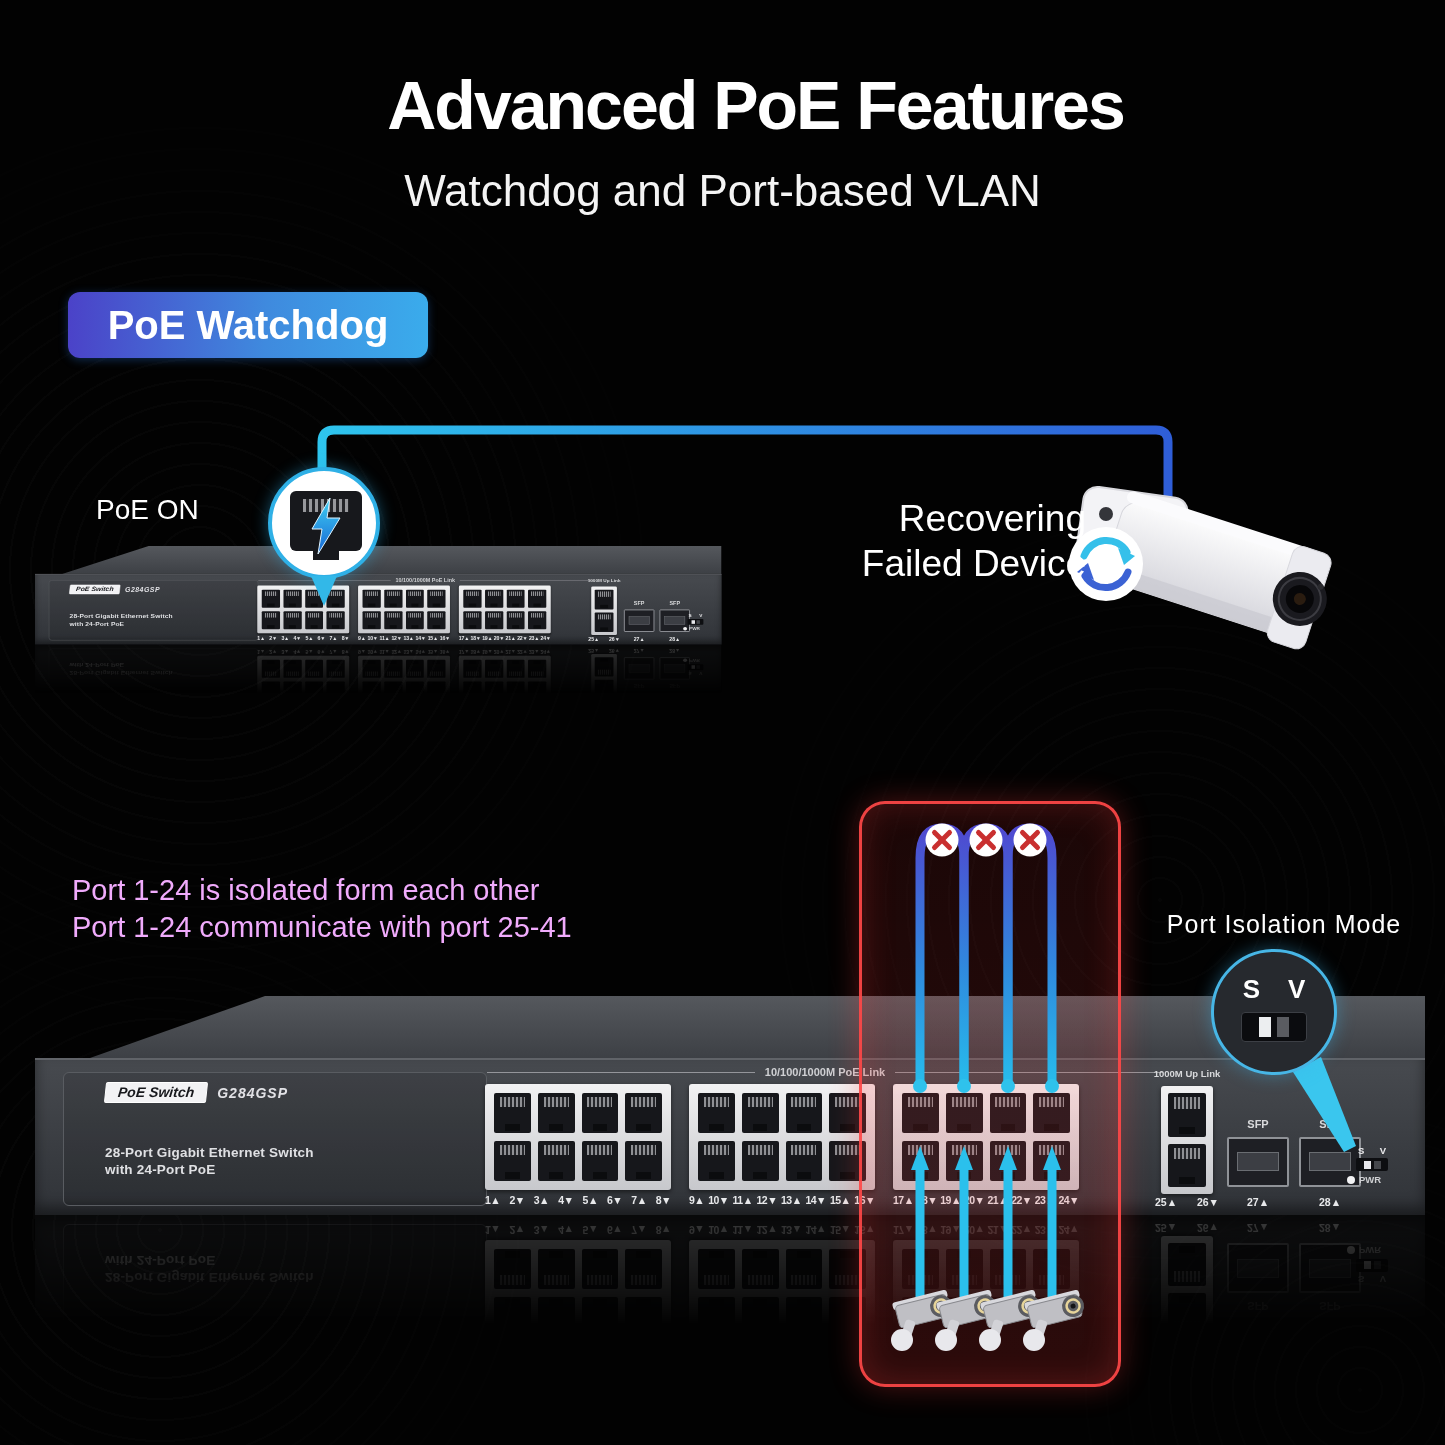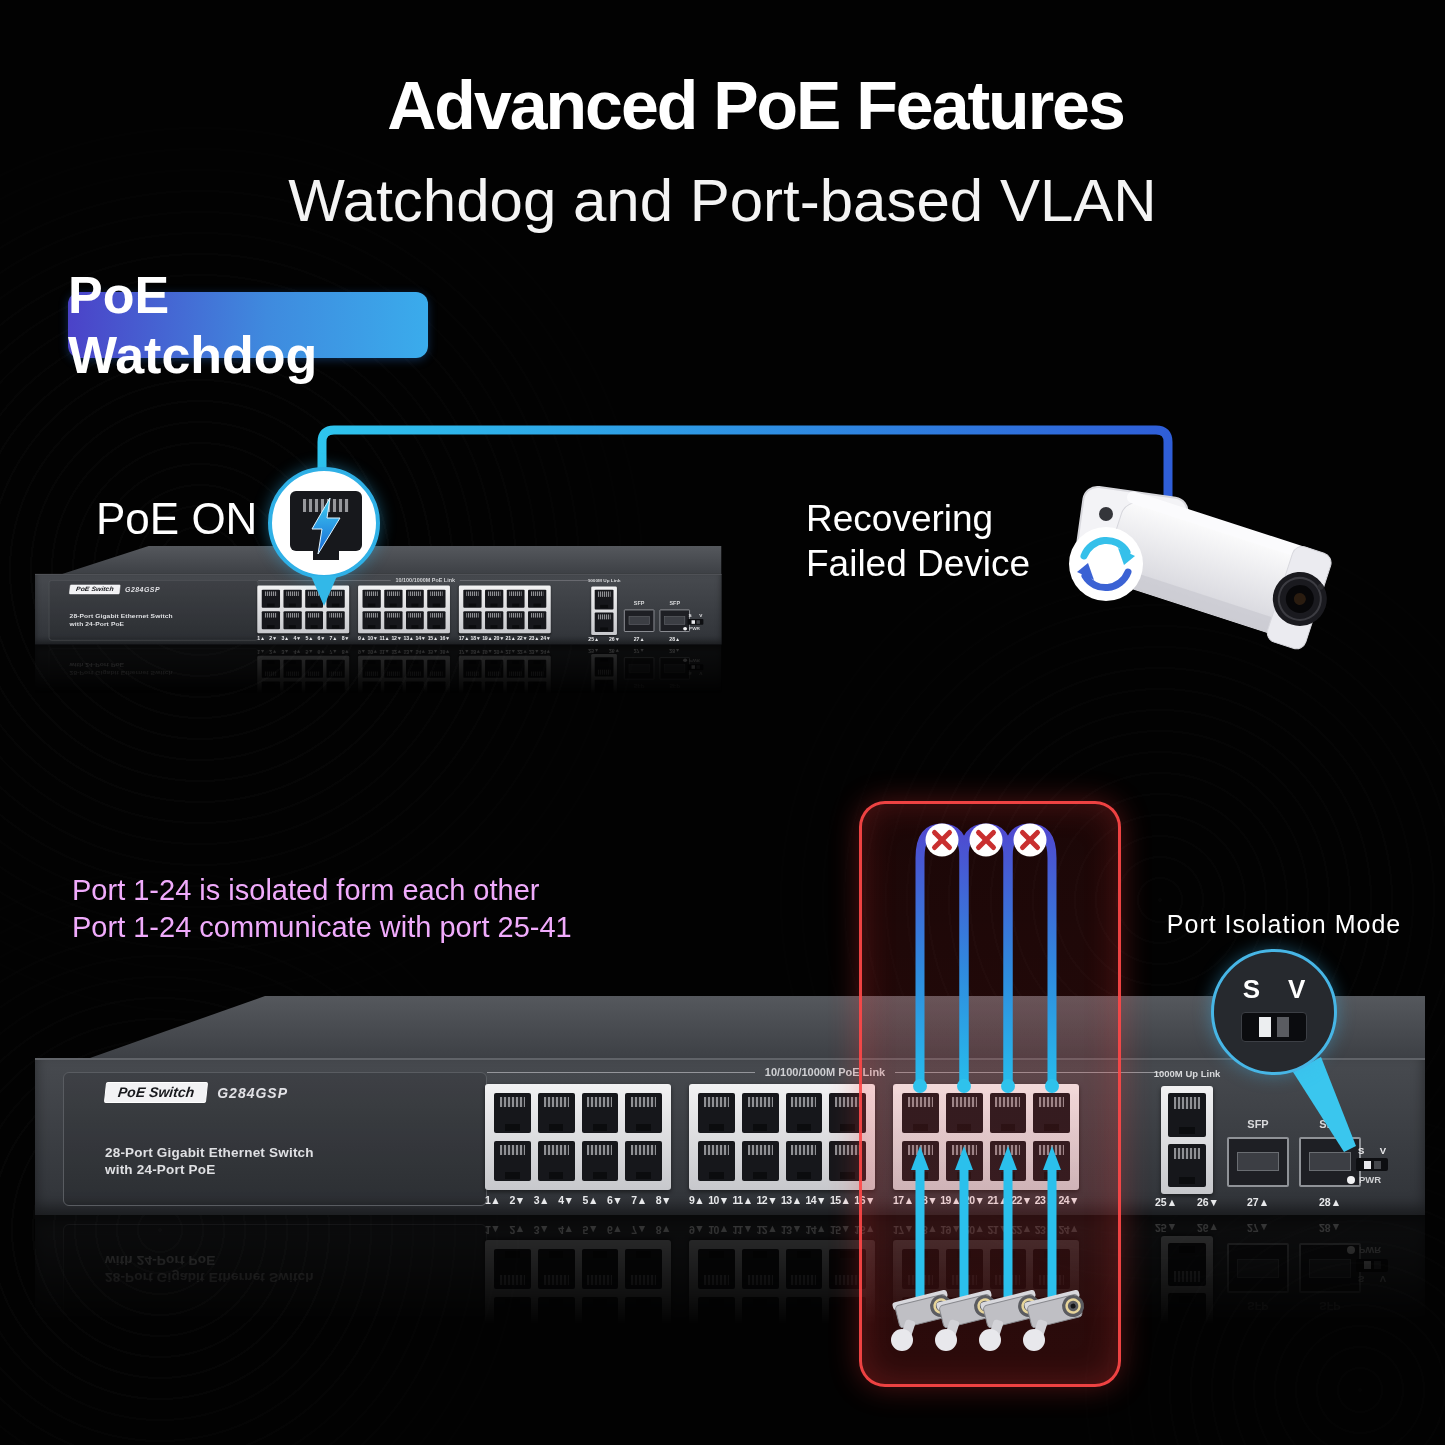--- a/index.html
+++ b/index.html
@@ -21,7 +21,7 @@
   
   .title{left:0;top:66px;width:100%;text-align:center;font-size:68px;font-weight:bold;
          letter-spacing:-2px;z-index:5;margin-left:33px;}
-  .subtitle{left:0;top:166px;width:100%;text-align:center;font-size:60px;font-weight:normal;
+  .subtitle{left:0;top:166px;width:100%;text-align:center;font-size:44px;font-weight:normal;
          color:#f4f4f4;z-index:5;}
 
   

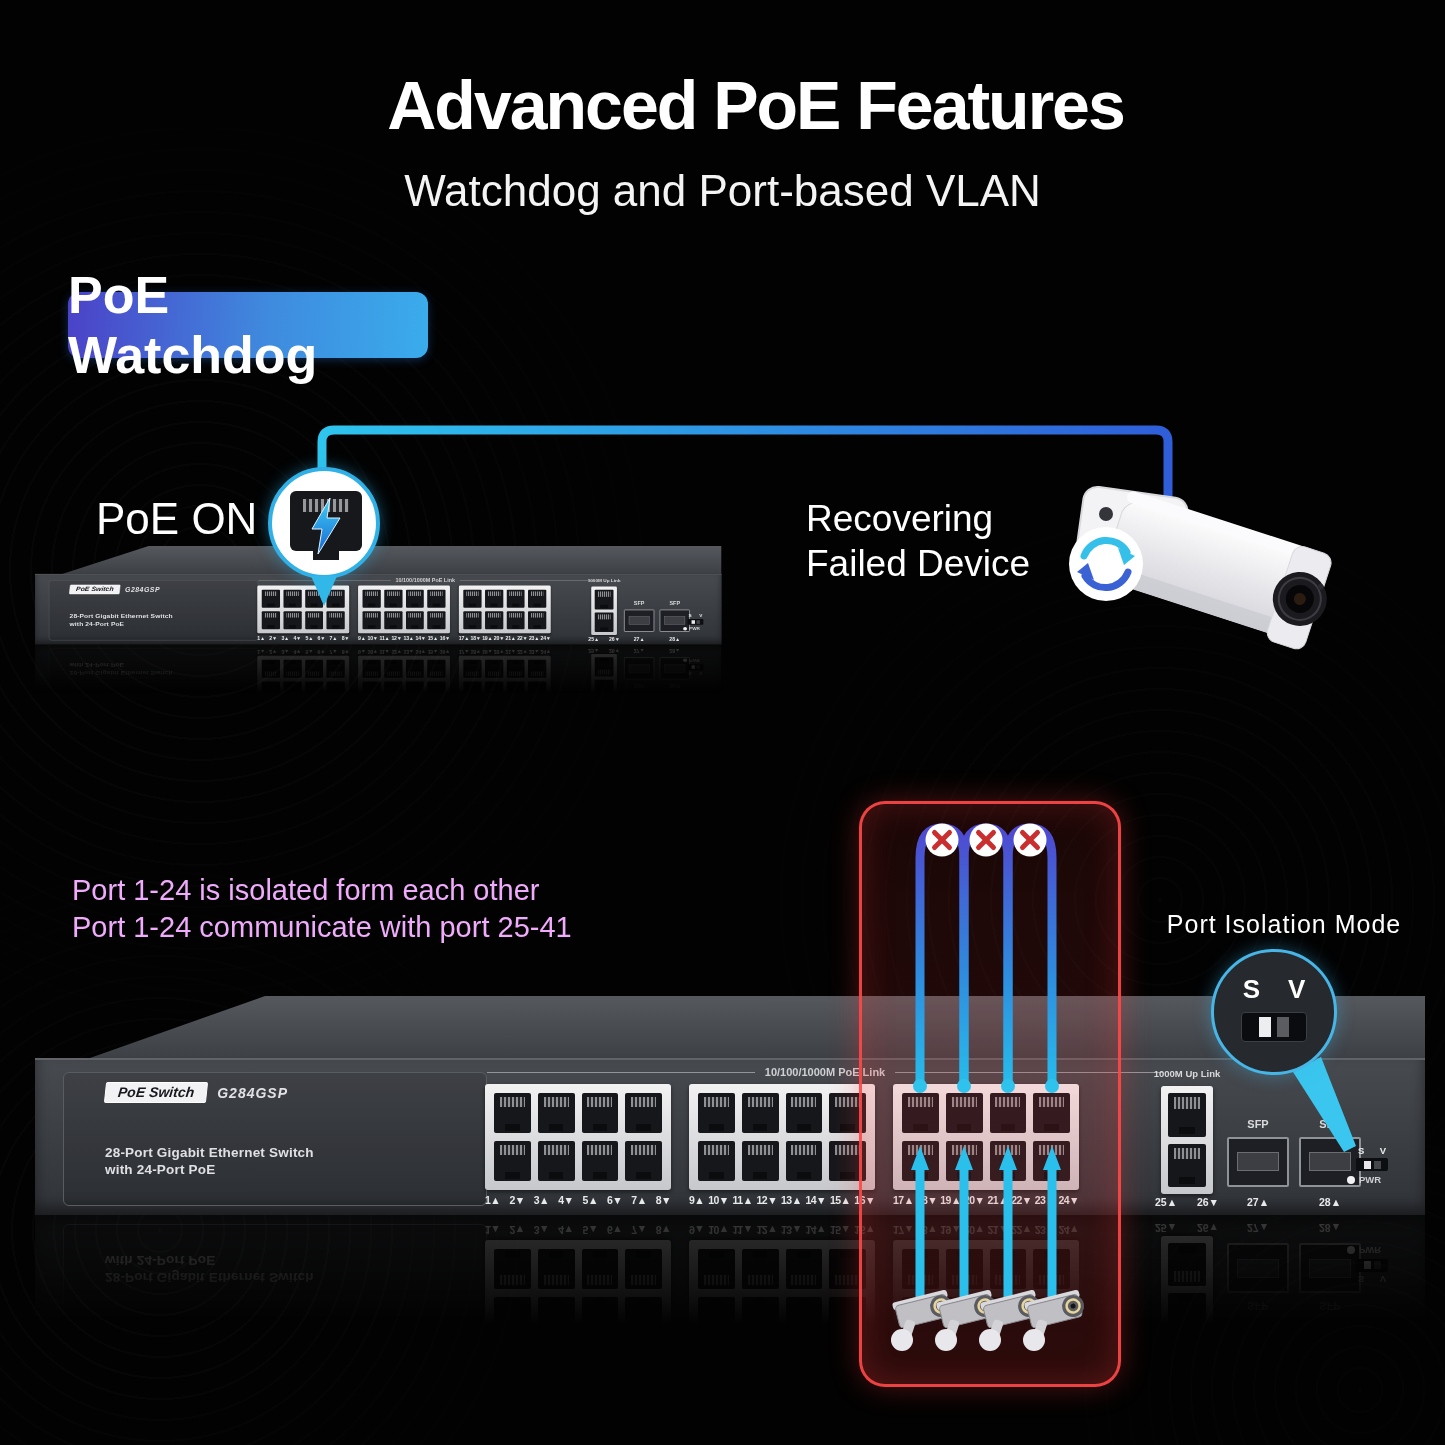--- a/index.html
+++ b/index.html
@@ -28,7 +28,7 @@
   .badge{z-index:5;display:flex;align-items:center;justify-content:center;color:#fff;
          border-radius:12px;background:linear-gradient(92deg,#4b42c8 0%,#3f8ade 55%,#3aacec 100%);
          box-shadow:0 2px 10px rgba(40,120,220,.35);}
-  #badge-watchdog{left:68px;top:292px;width:360px;height:66px;font-size:52px;font-weight:bold;}
+  #badge-watchdog{left:68px;top:292px;width:360px;height:66px;font-size:40px;font-weight:bold;}
   #badge-vlan{left:68px;top:799px;width:470px;height:62px;font-size:44px;font-weight:bold;}
 
   .poe-on{left:96px;top:494px;font-size:44px;z-index:5;}

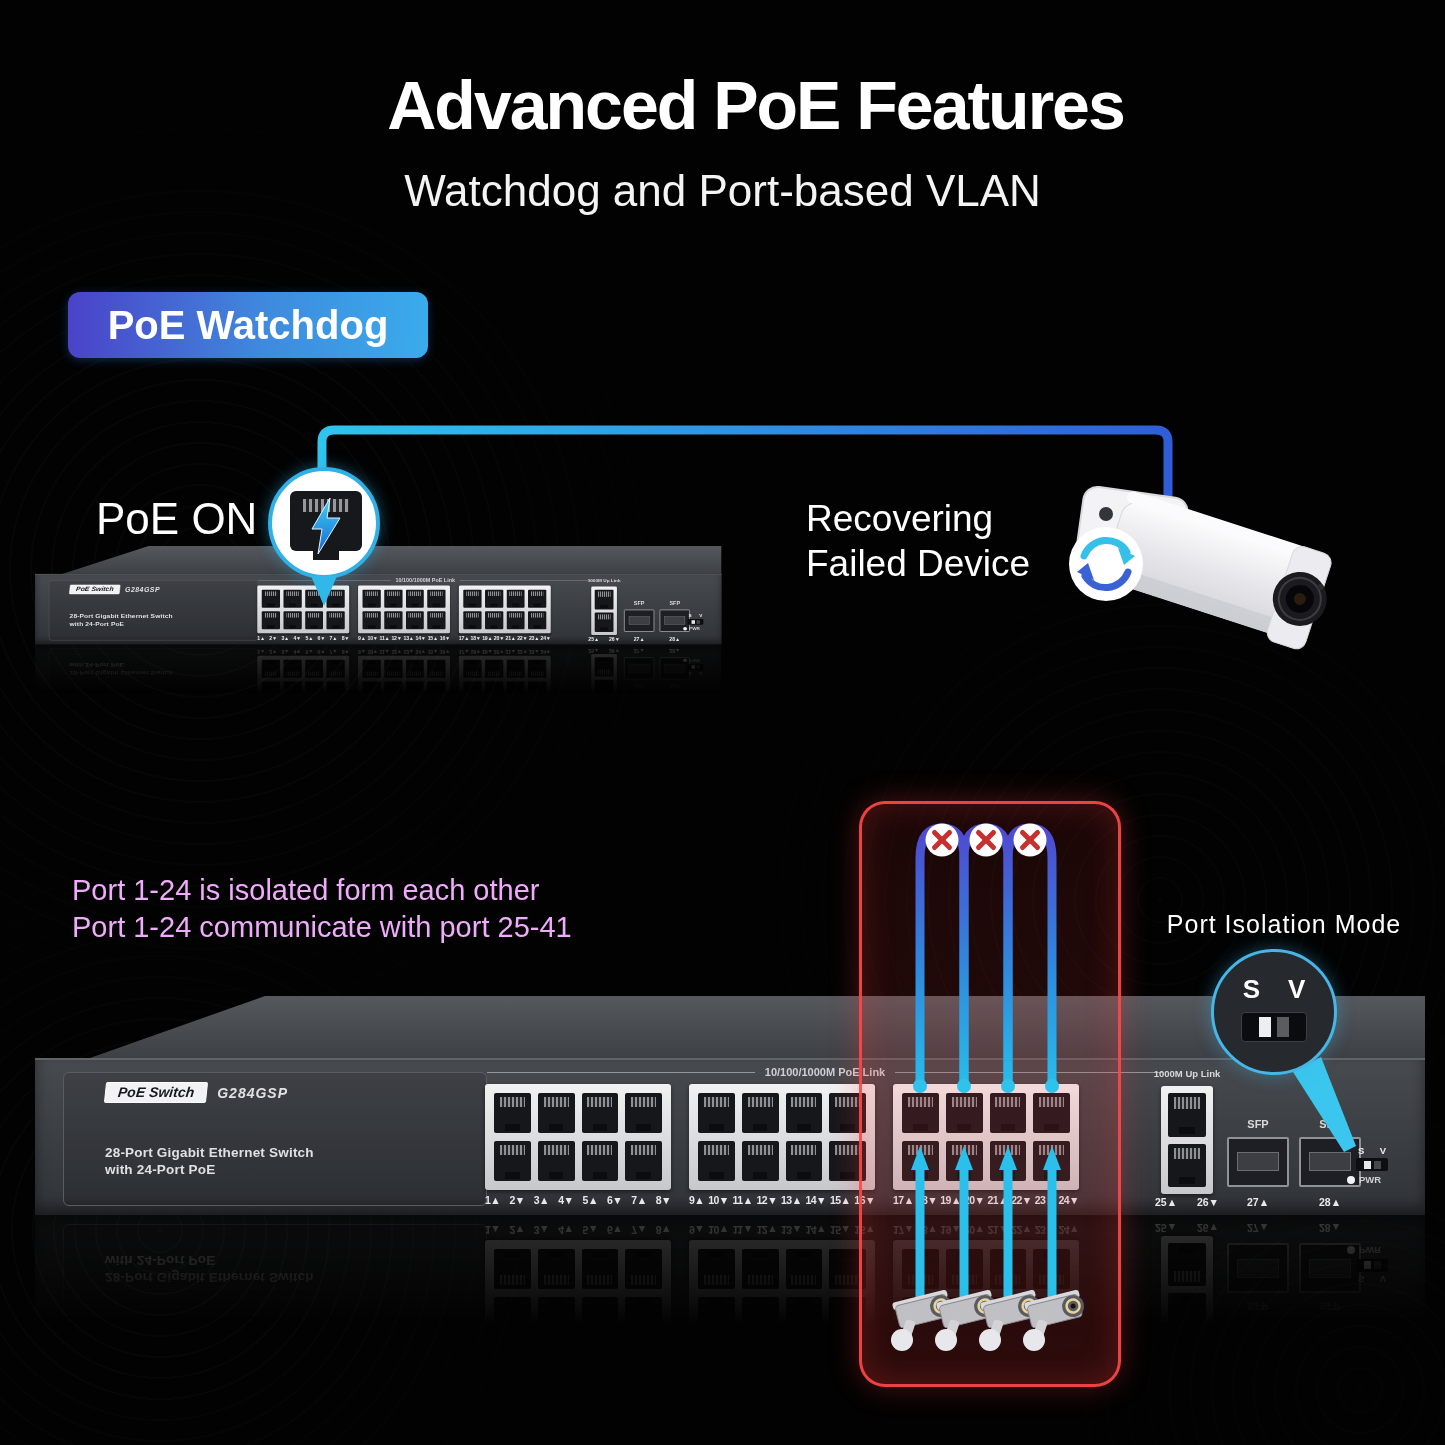--- a/index.html
+++ b/index.html
@@ -31,7 +31,7 @@
   #badge-watchdog{left:68px;top:292px;width:360px;height:66px;font-size:40px;font-weight:bold;}
   #badge-vlan{left:68px;top:799px;width:470px;height:62px;font-size:44px;font-weight:bold;}
 
-  .poe-on{left:96px;top:494px;font-size:44px;z-index:5;}
+  .poe-on{left:96px;top:494px;font-size:28px;z-index:5;}
   .recover{left:806px;top:496px;width:280px;text-align:left;font-size:37px;line-height:45px;z-index:5;}
   .vlan-desc{left:72px;top:872px;font-size:29px;line-height:37px;z-index:5;color:#f0abfc;}
   .iso-label{left:1136px;top:910px;width:296px;text-align:center;font-size:25px;letter-spacing:1px;z-index:5;}

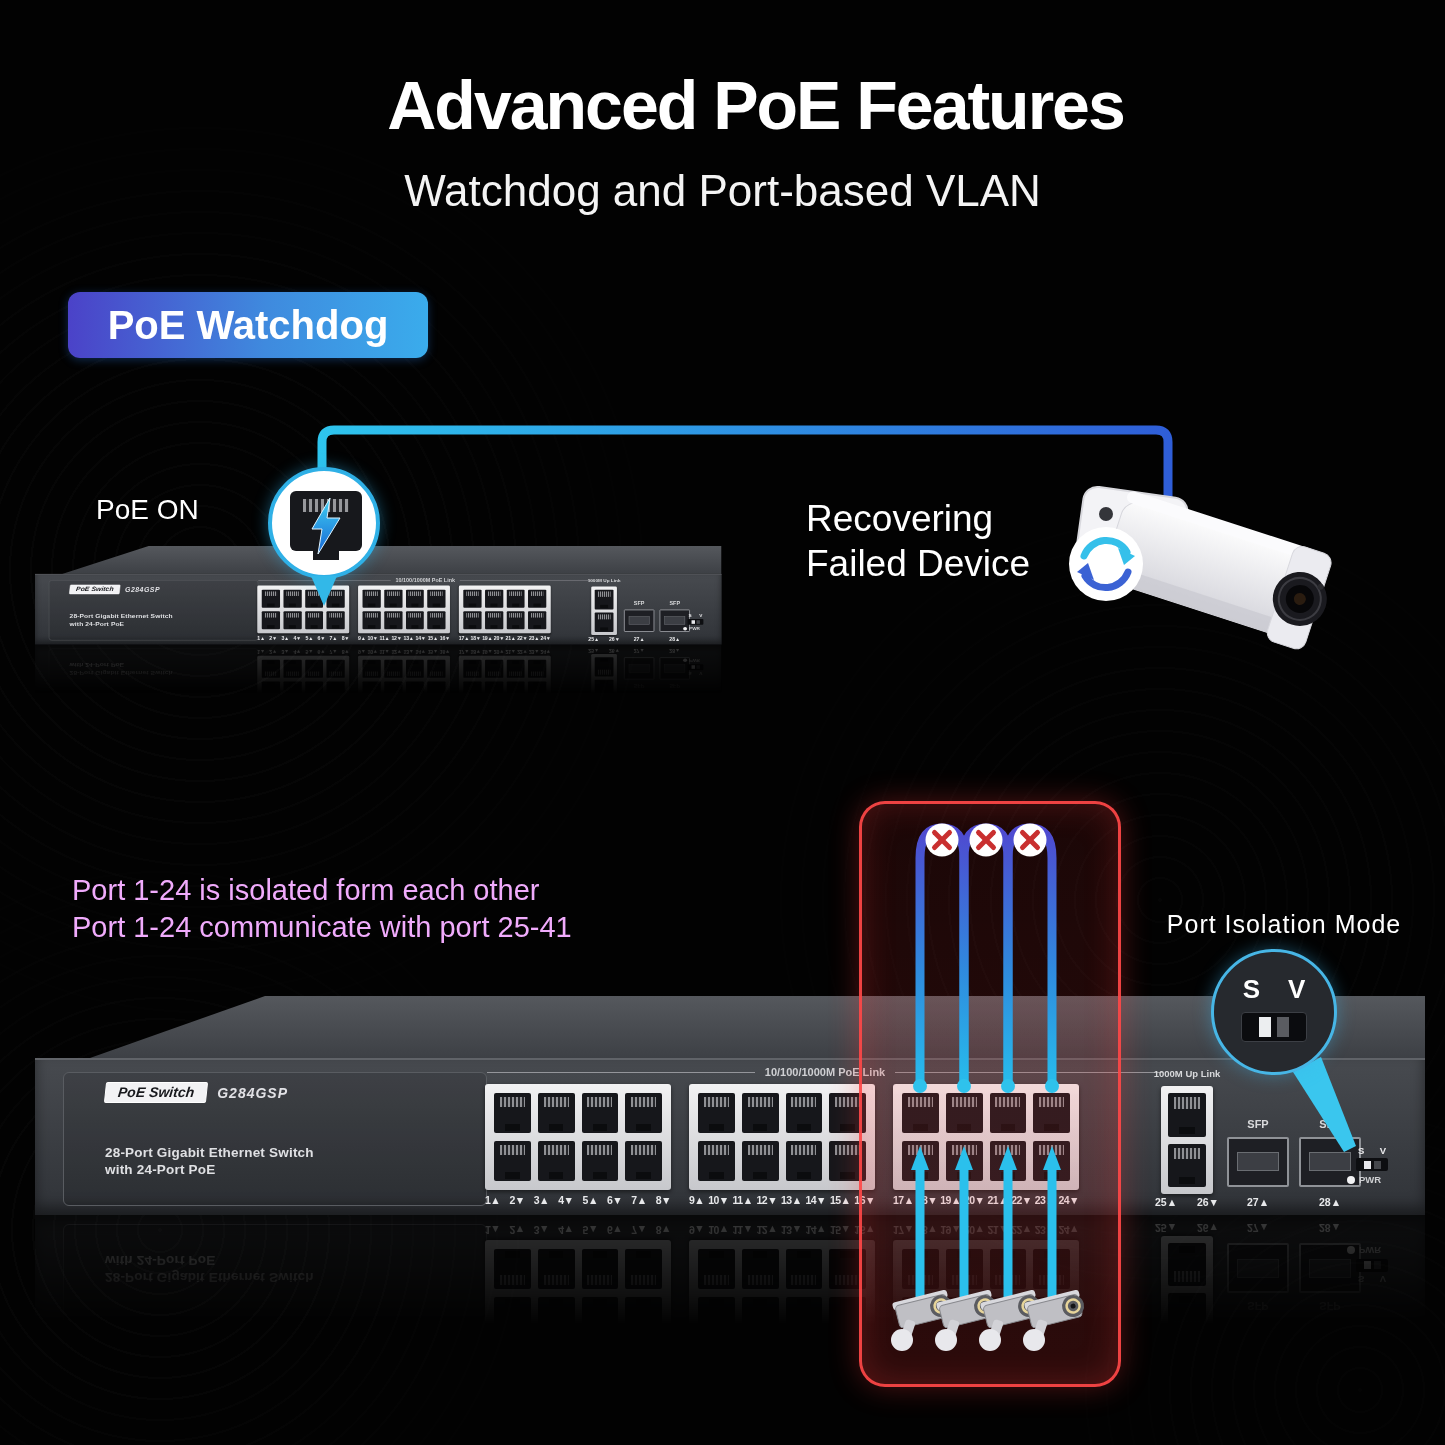--- a/index.html
+++ b/index.html
@@ -32,7 +32,7 @@
   #badge-vlan{left:68px;top:799px;width:470px;height:62px;font-size:44px;font-weight:bold;}
 
   .poe-on{left:96px;top:494px;font-size:28px;z-index:5;}
-  .recover{left:806px;top:496px;width:280px;text-align:left;font-size:37px;line-height:45px;z-index:5;}
+  .recover{left:806px;top:496px;width:280px;text-align:right;font-size:37px;line-height:45px;z-index:5;}
   .vlan-desc{left:72px;top:872px;font-size:29px;line-height:37px;z-index:5;color:#f0abfc;}
   .iso-label{left:1136px;top:910px;width:296px;text-align:center;font-size:25px;letter-spacing:1px;z-index:5;}
 

